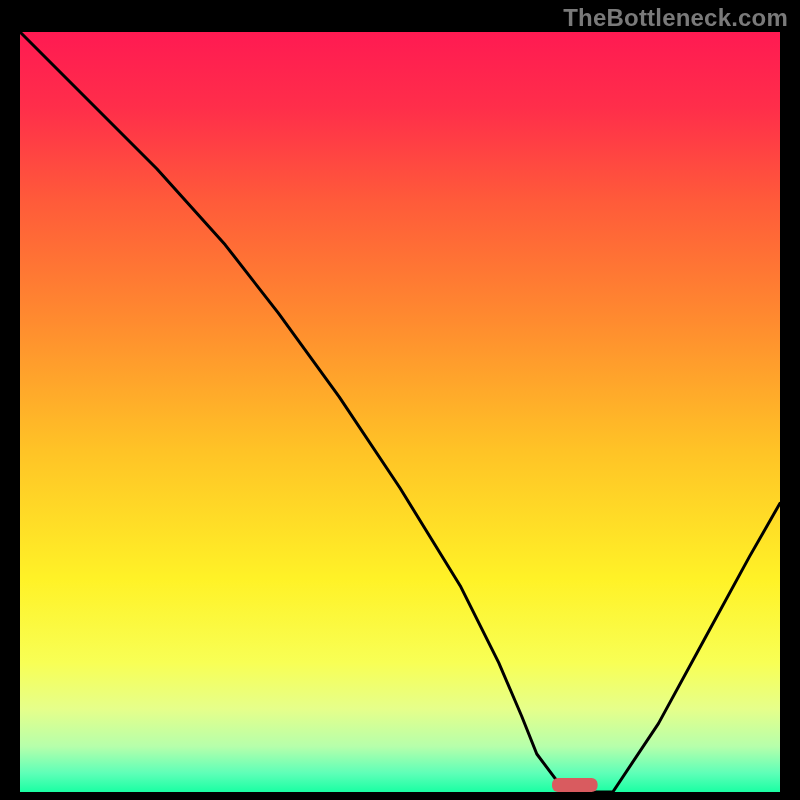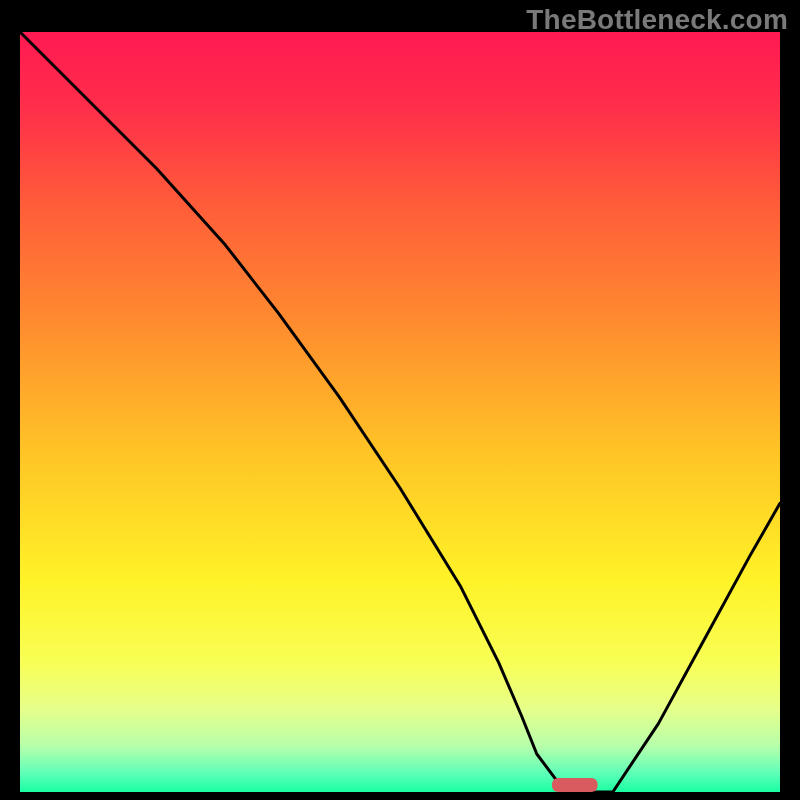--- a/index.html
+++ b/index.html
@@ -21,7 +21,7 @@
     top: 4px;
     right: 12px;
     color: #7a7a7a;
-    font-size: 28px;
+    font-size: 24px;
     font-weight: 600;
     letter-spacing: 0.2px;
     z-index: 50;

